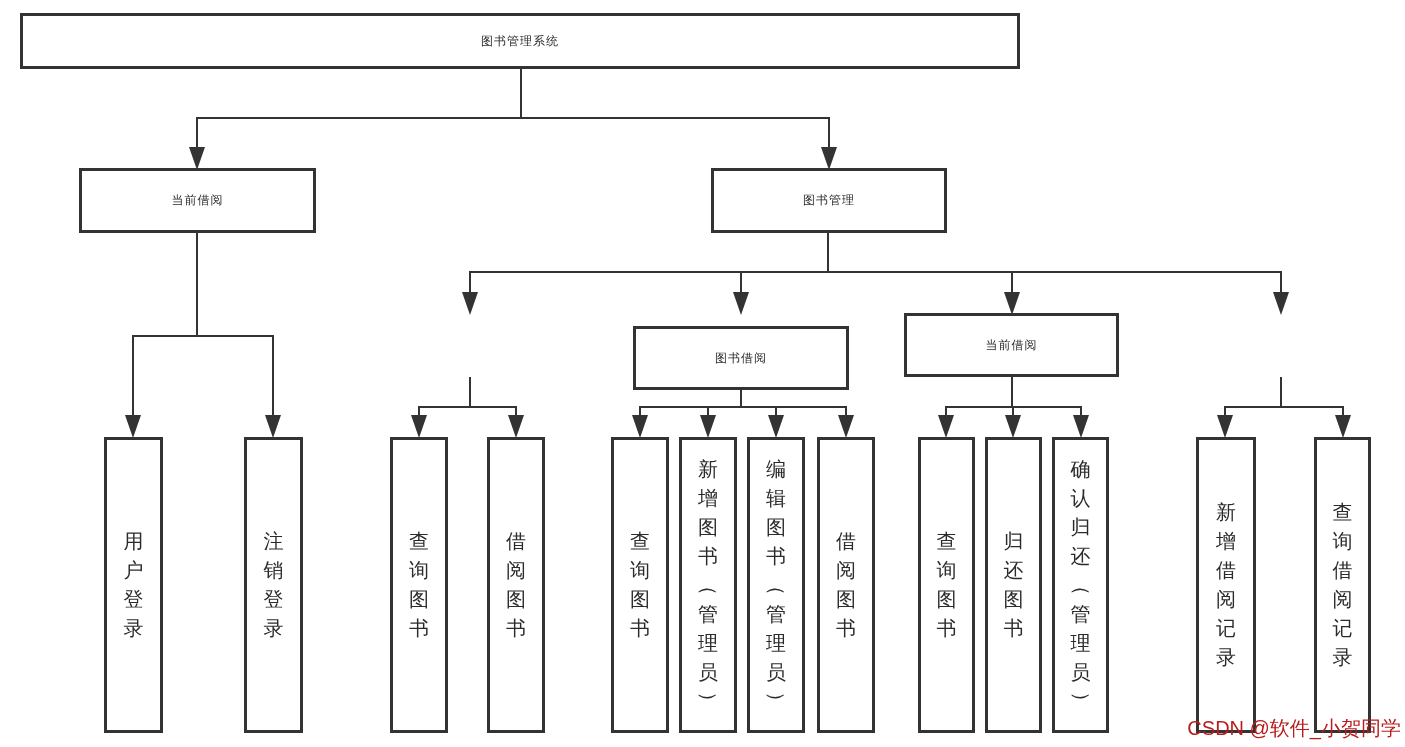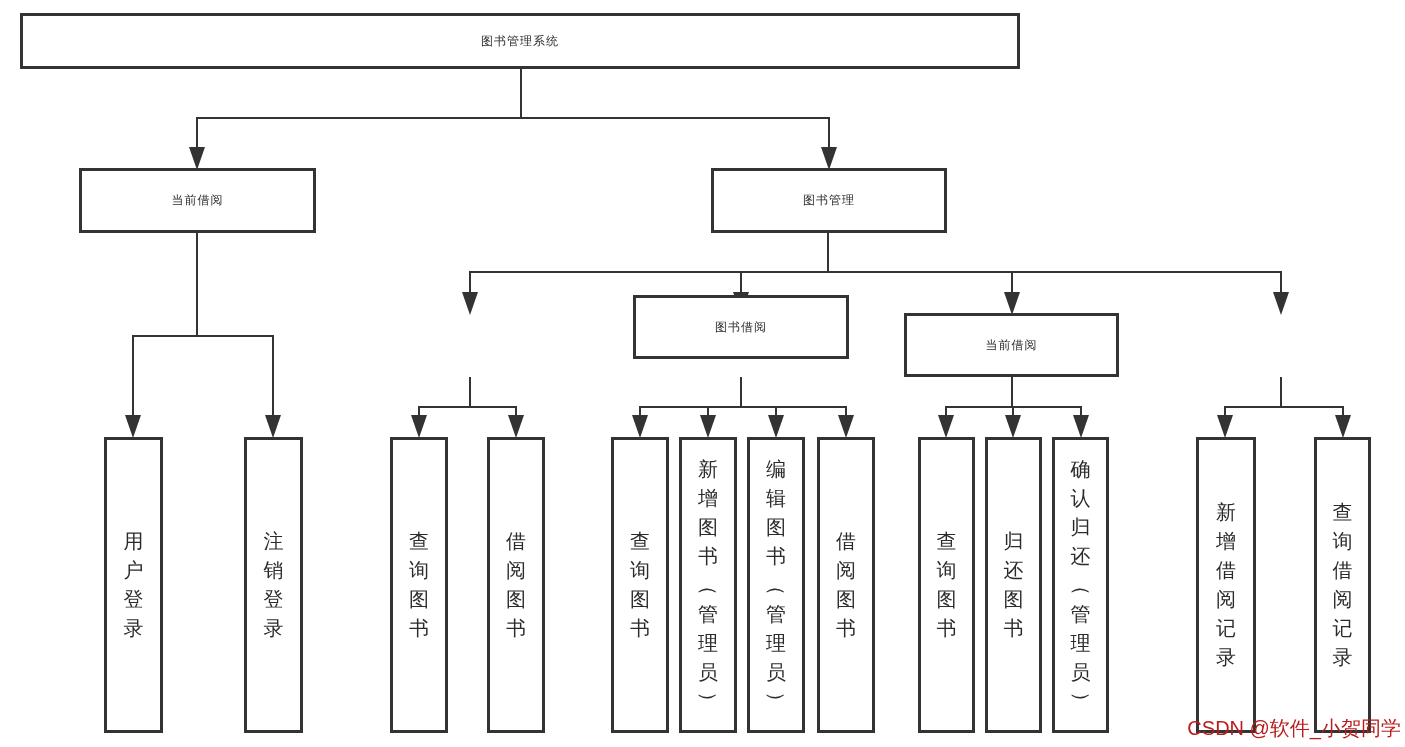--- a/index.html
+++ b/index.html
@@ -98,7 +98,7 @@
     <span>图书管理</span>
   </div>
 
-  <div class="node h" style="left:633px;top:295px;width:216px;height:64px">
+  <div class="node h" style="left:633px;top:326px;width:216px;height:64px">
     <span>图书借阅</span>
   </div>
   <div class="node h" style="left:904px;top:313px;width:215px;height:64px">

